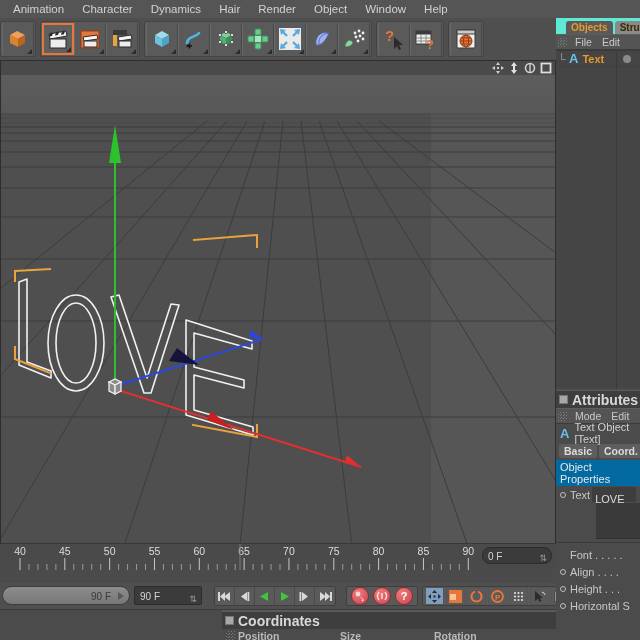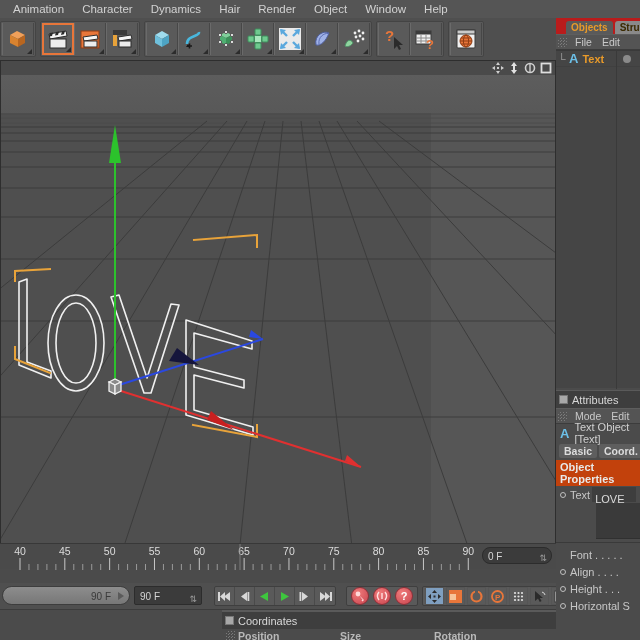--- a/index.html
+++ b/index.html
@@ -145,7 +145,7 @@
     background:#4b4b4b;
   }
   .pnl-tabs{
-    height:16px; background:#b91c1c; display:flex; align-items:flex-end;
+    height:16px; background:#5eead4; display:flex; align-items:flex-end;
     padding-left:10px; gap:2px; overflow:hidden;
   }
   .pnl-tab{

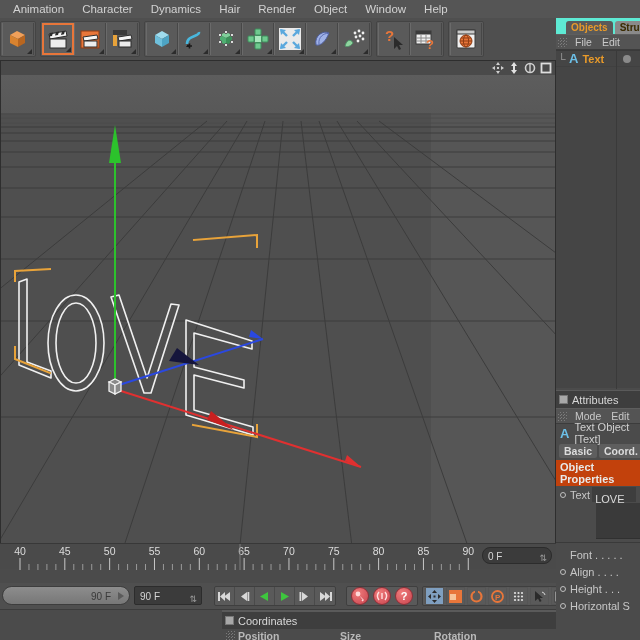--- a/index.html
+++ b/index.html
@@ -190,7 +190,7 @@
     border-top:1px solid #5a5a5a;
   }
   .sq{ width:9px;height:9px;background:#a8a8a8;border:1px solid #777;margin-right:4px; }
-  .attr-title span{ color:#d8d8d8;font-size:11px;font-weight:normal; }
+  .attr-title span{ color:#d8d8d8;font-size:14px;font-weight:bold; }
   .attr-obj{
     height:18px;display:flex;align-items:center;padding-left:4px;background:#4b4b4b;
   }

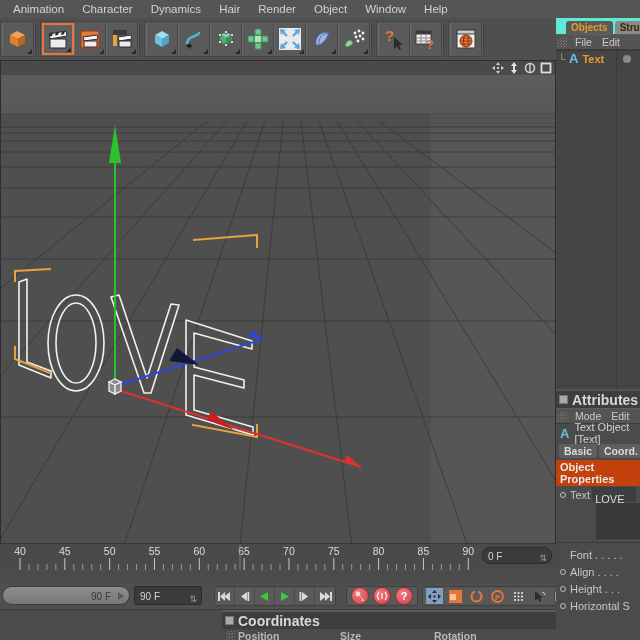--- a/index.html
+++ b/index.html
@@ -202,7 +202,7 @@
     padding:1px 5px;border-radius:2px;
   }
   .attr-sect{
-    background:#c2410c;color:#e8e8e8;font-size:11px;font-weight:bold;
+    background:#0369a1;color:#e8e8e8;font-size:11px;font-weight:normal;
     padding:1px 12px 1px 4px;
   }
   .attr-row{ display:flex;align-items:center;height:17px;padding-left:4px; }

